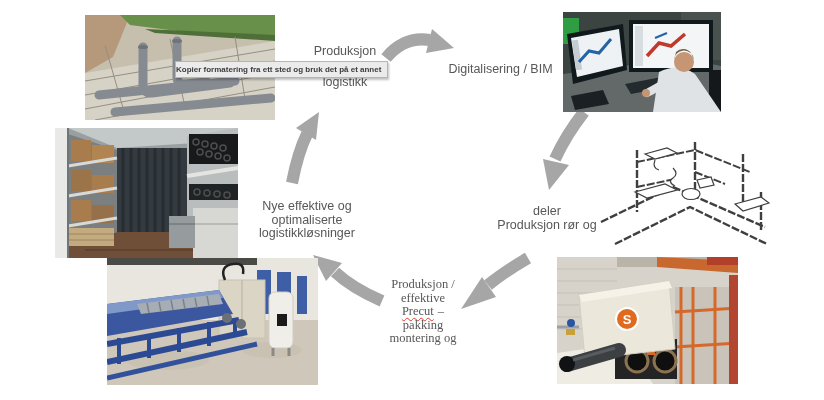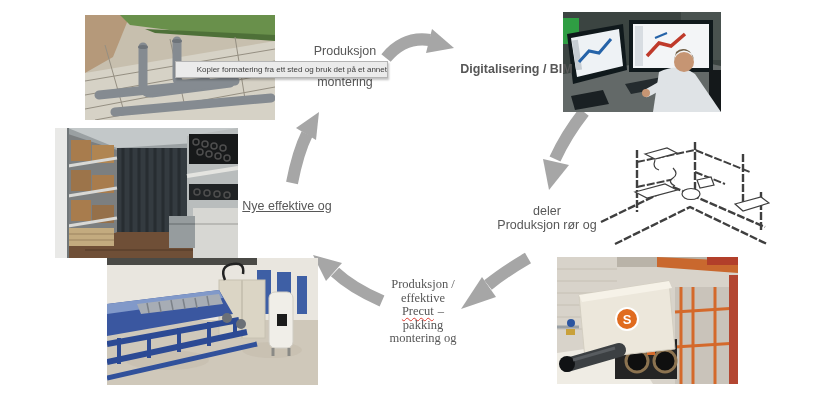--- a/index.html
+++ b/index.html
@@ -22,7 +22,7 @@
   .precut-rest{margin-left:4px;}
   .tooltip{position:absolute;left:175px;top:61px;width:211px;height:15px;z-index:10;
            background:#ebebeb;border:1px solid #b5b5b5;box-shadow:1px 2px 2px rgba(0,0,0,.25);
-           font-size:8px;font-weight:normal;color:#3c3c3c;line-height:15px;text-align:right;
+           font-size:8px;font-weight:bold;color:#3c3c3c;line-height:15px;text-align:left;
            white-space:nowrap;}
 </style>
 </head>

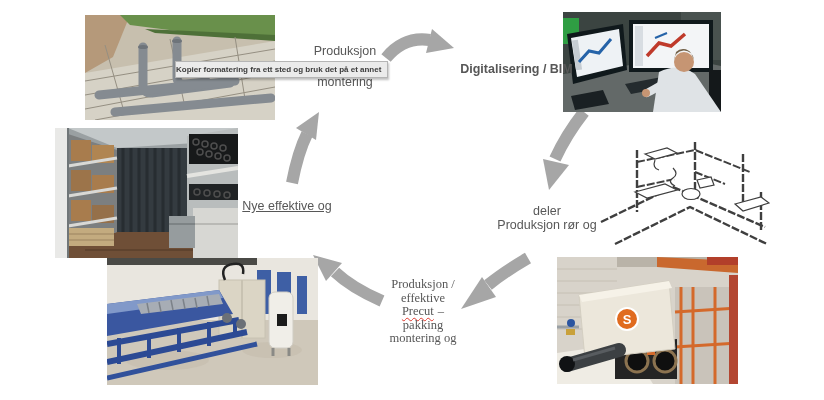--- a/index.html
+++ b/index.html
@@ -12,7 +12,7 @@
          text-align:center;}
   #label-byggeplass{left:297px;top:45px;width:96px;}
   #label-byggeplass .gap{height:17px;}
-  #label-digitalisering{left:454px;top:63px;width:125px;font-weight:bold;}
+  #label-digitalisering{left:438px;top:63px;width:125px;}
   #label-produksjon-ror{left:488px;top:205px;width:118px;}
   #label-precut{left:371px;top:278px;width:104px;font-family:Liberation Serif, serif;}
   #label-logistikk{left:230px;top:200px;width:114px;text-decoration:underline;}

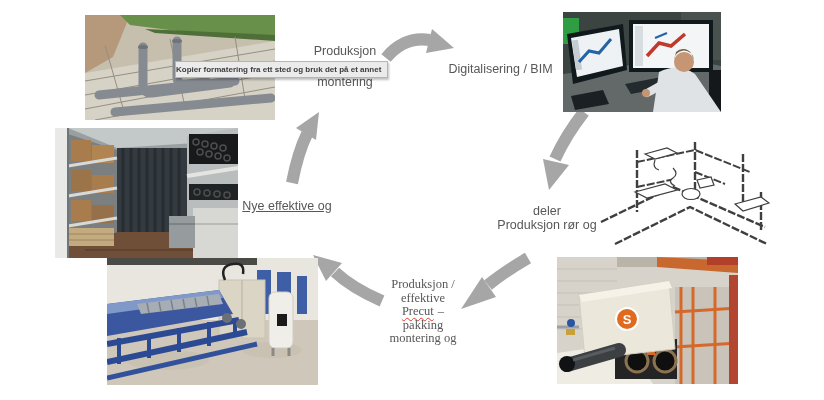--- a/index.html
+++ b/index.html
@@ -296,7 +296,7 @@
   <div class="label" id="label-byggeplass">
     <div>Produksjon</div>
     <div class="gap"></div>
-    <div>montering</div>
+    <div>logistikk</div>
   </div>
 
   <div class="label" id="label-digitalisering">

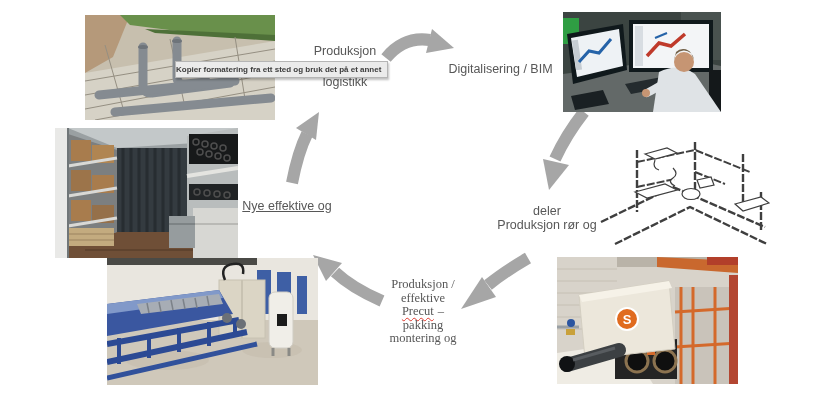--- a/index.html
+++ b/index.html
@@ -15,7 +15,7 @@
   #label-digitalisering{left:438px;top:63px;width:125px;}
   #label-produksjon-ror{left:488px;top:205px;width:118px;}
   #label-precut{left:371px;top:278px;width:104px;font-family:Liberation Serif, serif;}
-  #label-logistikk{left:230px;top:200px;width:114px;text-decoration:underline;}
+  #label-logistikk{left:250px;top:200px;width:114px;}
   .precut-word{text-decoration:underline;text-decoration-style:wavy;
                text-decoration-color:#e0392e;text-decoration-thickness:1px;
                text-underline-offset:2px;}

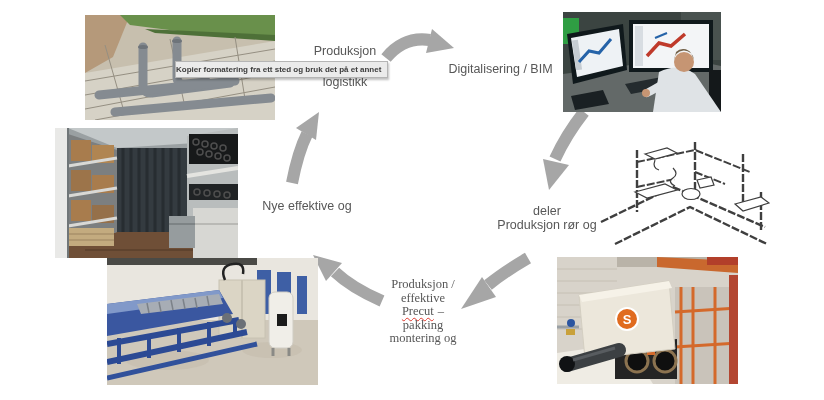--- a/index.html
+++ b/index.html
@@ -318,6 +318,7 @@
 
   <div class="label" id="label-logistikk">
     <div>Nye effektive og</div>
+    <div>optimaliserte</div>
   </div>
 
   <div class="tooltip">Kopier formatering fra ett sted og bruk det på et annet</div>

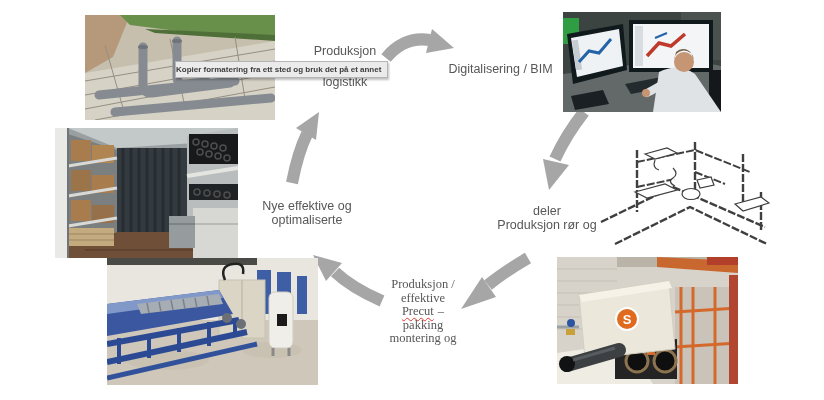--- a/index.html
+++ b/index.html
@@ -319,6 +319,7 @@
   <div class="label" id="label-logistikk">
     <div>Nye effektive og</div>
     <div>optimaliserte</div>
+    <div>logistikkløsninger</div>
   </div>
 
   <div class="tooltip">Kopier formatering fra ett sted og bruk det på et annet</div>

